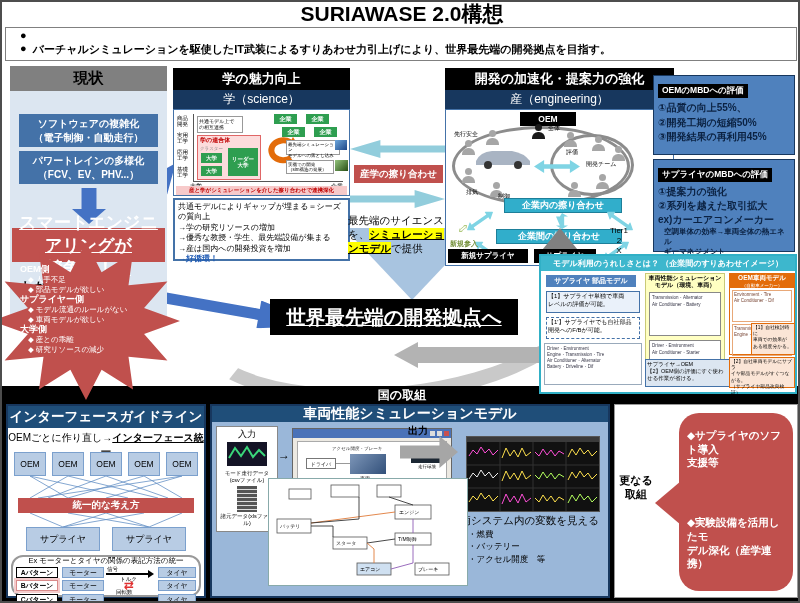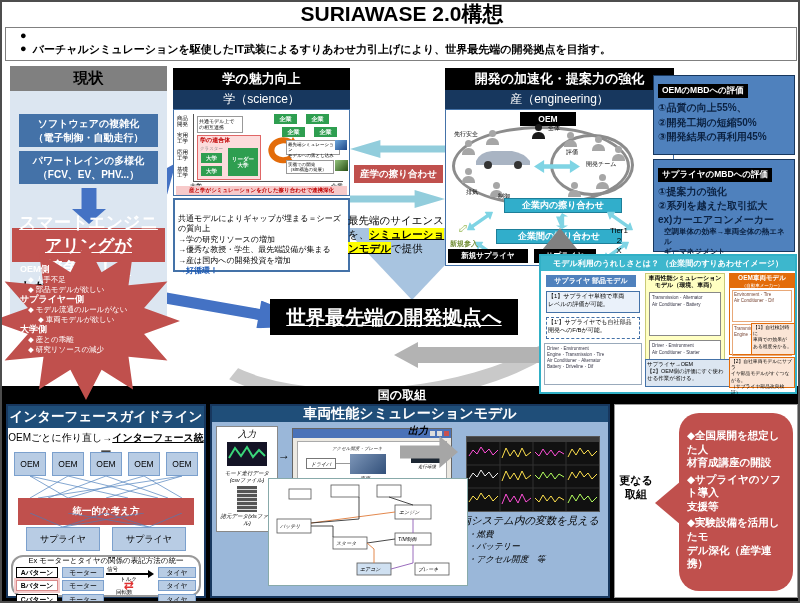--- a/index.html
+++ b/index.html
@@ -119,7 +119,7 @@
       <div class="abs ctr" style="left:2px;bottom:0;width:171px;height:9px;background:#f7caca;color:#c00000;font-size:5.5px;font-weight:bold;">産と学がシミュレーションを介した擦り合わせで連携深化</div>
     </div>
   </div>
-  <div class="abs" style="left:171px;top:196px;width:177px;height:74px;background:#fff;border:2px solid #4472a8;padding:14px 3px;font-size:8px;line-height:1.3;z-index:2;">
+  <div class="abs" style="left:171px;top:196px;width:177px;height:63px;background:#fff;border:2px solid #4472a8;padding:2px 3px;font-size:8px;line-height:1.3;z-index:2;">
     <div>共通モデルによりギャップが埋まる＝シーズの質向上</div>
     <div>→学の研究リソースの増加</div>
     <div>→優秀な教授・学生、最先端設備が集まる</div>

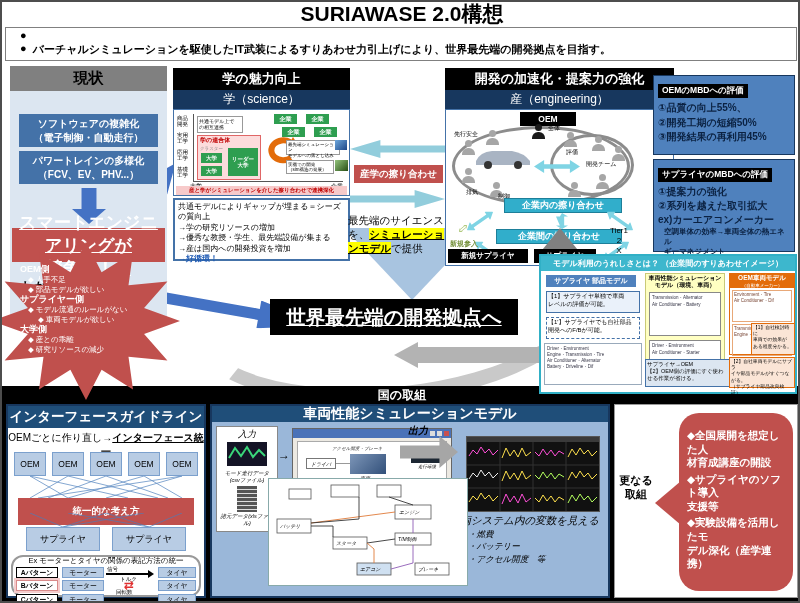--- a/index.html
+++ b/index.html
@@ -70,7 +70,7 @@
     <div style="padding-left:8px;">◆ 部品モデルが欲しい</div>
     <div class="b" style="font-size:9px;">サプライヤー側</div>
     <div style="padding-left:8px;">◆ モデル流通のルールがない</div>
-    <div style="padding-left:8px;margin-left:10px;">◆ 車両モデルが欲しい</div>
+    <div style="padding-left:8px;">◆ 車両モデルが欲しい</div>
     <div class="b" style="font-size:9px;">大学側</div>
     <div style="padding-left:8px;">◆ 産との乖離</div>
     <div style="padding-left:8px;">◆ 研究リソースの減少</div>

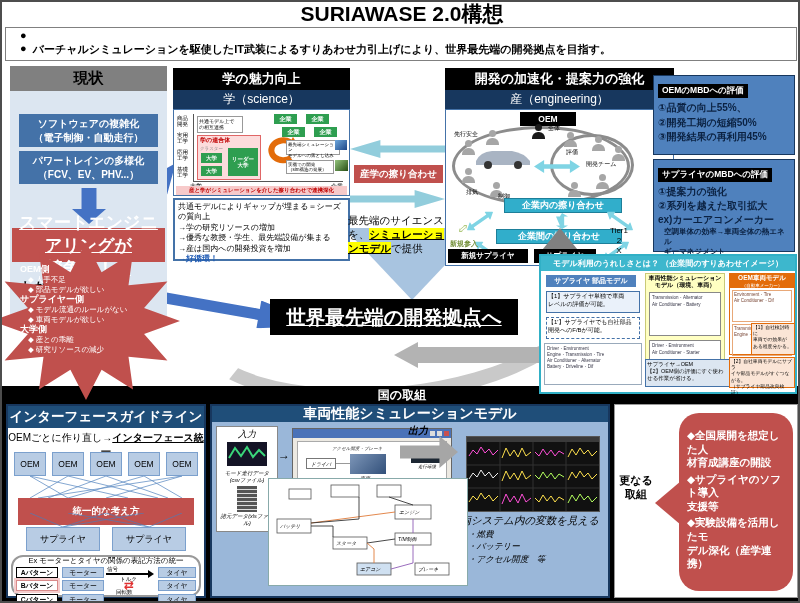--- a/index.html
+++ b/index.html
@@ -313,7 +313,7 @@
 
   <div class="abs" style="left:208px;top:402px;width:400px;height:194px;border:2px solid #17375e;background:#9ab7d9;z-index:2;">
     <div class="ctr navyhdr" style="height:16px;font-size:14px;">車両性能シミュレーションモデル</div>
-    <div style="position:relative;height:168px;font-style:italic;">
+    <div style="position:relative;height:168px;">
 
       <div class="abs" style="left:4px;top:4px;width:62px;height:106px;background:#fff;border:1px solid #888;text-align:center;">
         <div style="font-size:9px;padding-top:1px;">入力</div>

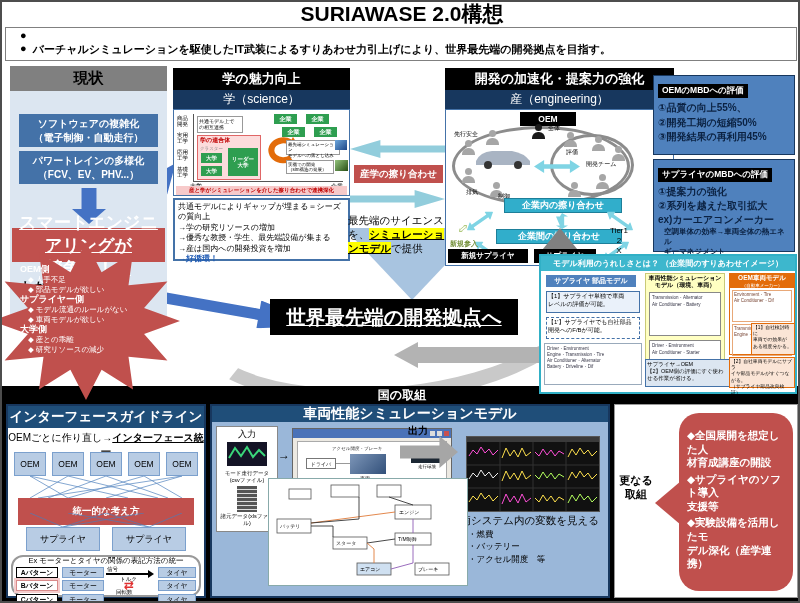--- a/index.html
+++ b/index.html
@@ -424,8 +424,6 @@
 取組</div>
     <div class="abs" style="left:40px;top:76px;width:0;height:0;border-top:22px solid transparent;border-bottom:22px solid transparent;border-right:26px solid #c0504d;"></div>
     <div class="abs" style="left:64px;top:8px;width:114px;height:178px;background:#c0504d;border-radius:20px;display:flex;flex-direction:column;justify-content:space-between;padding:16px 8px 20px;box-sizing:border-box;">
-      <div class="pre" style="color:#fff;font-weight:bold;font-size:10.5px;line-height:1.3;">◆全国展開を想定した人
-材育成講座の開設</div>
       <div class="pre" style="color:#fff;font-weight:bold;font-size:10.5px;line-height:1.3;">◆サプライヤのソフト導入
 支援等</div>
       <div class="pre" style="color:#fff;font-weight:bold;font-size:10.5px;line-height:1.3;">◆実験設備を活用したモ

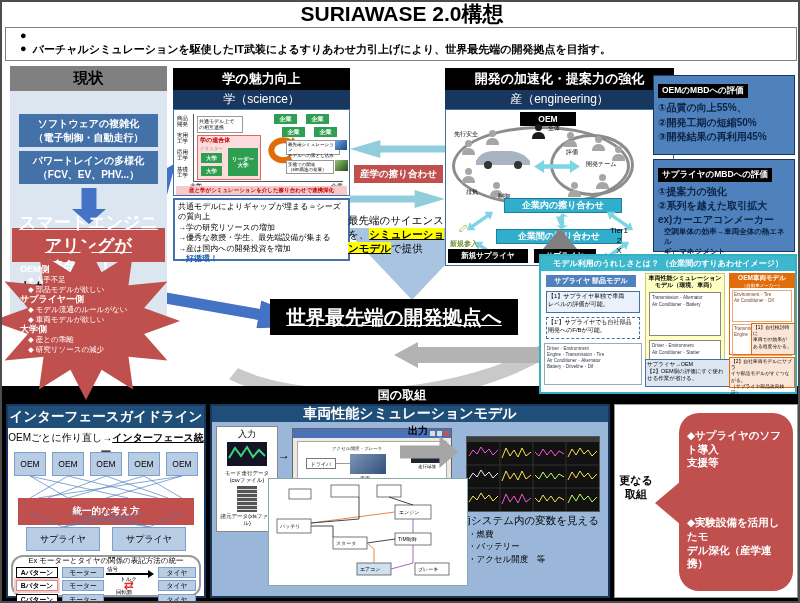--- a/index.html
+++ b/index.html
@@ -273,7 +273,7 @@
             <line x1="174" y1="0" x2="30" y2="22"></line>
         </g>
       </svg>
-      <div class="abs ctr" style="left:10px;top:70px;width:176px;height:27px;background:#c0504d;color:#fff;font-size:9.5px;font-weight:bold;">統一的な考え方</div>
+      <div class="abs ctr" style="left:10px;top:70px;width:176px;height:15px;background:#c0504d;color:#fff;font-size:9.5px;font-weight:bold;">統一的な考え方</div>
       <svg class="abs" style="left:0;top:85px;" width="196" height="14">
         <g stroke="#4a7ebb" stroke-width="0.8" opacity="0.85">
           <line x1="22" y1="0" x2="55" y2="14"></line>

